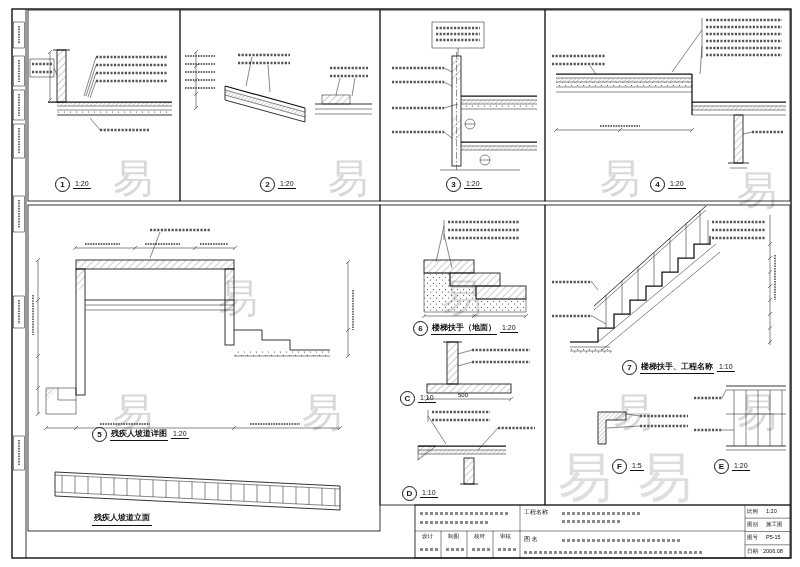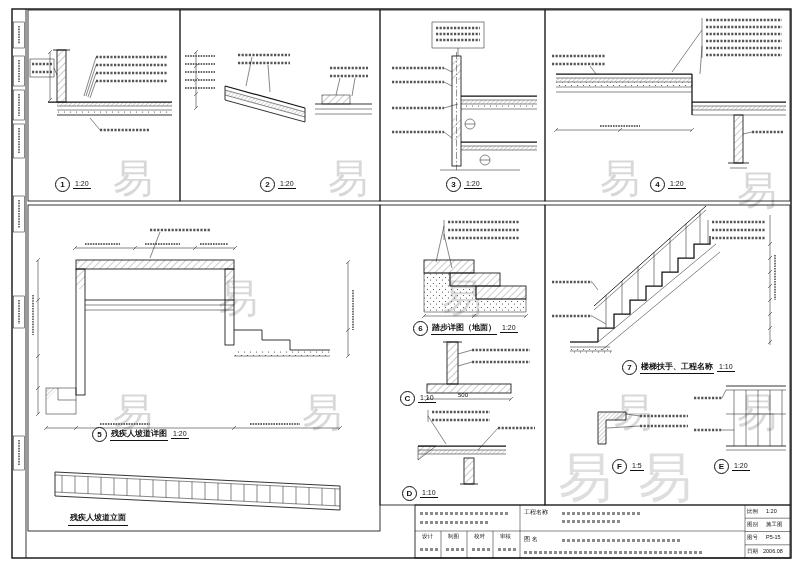--- a/index.html
+++ b/index.html
@@ -347,7 +347,7 @@
   <div class="subtitle" style="left:68px;top:512px">残疾人坡道立面</div>
   <div class="dlabel" style="left:413px;top:321px">
     <span class="circ">6</span>
-    <span class="dtitle">踏步详图（地面）</span>
+    <span class="dtitle">楼梯扶手（地面）</span>
     <span class="scale">1:20</span>
   </div>
   <div class="dlabel" style="left:622px;top:360px">

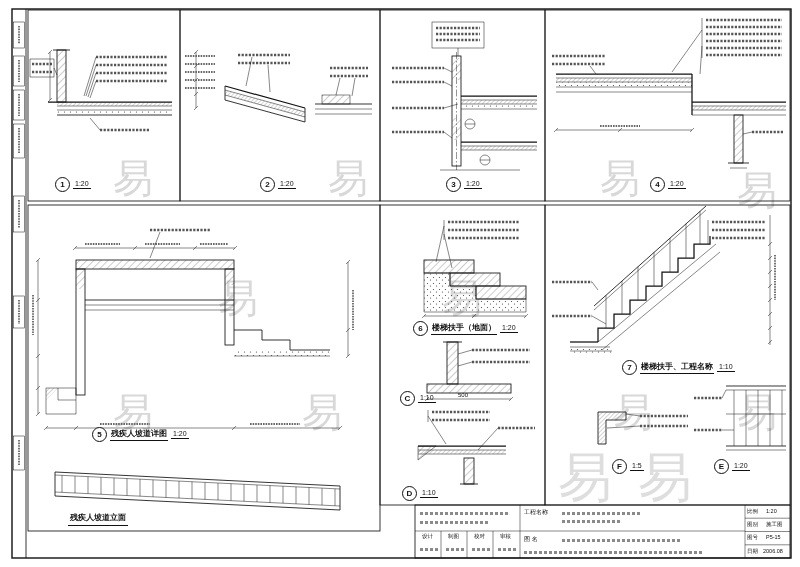--- a/index.html
+++ b/index.html
@@ -344,7 +344,7 @@
     <span class="dtitle">残疾人坡道详图</span>
     <span class="scale">1:20</span>
   </div>
-  <div class="subtitle" style="left:68px;top:512px">残疾人坡道立面</div>
+  <div class="subtitle" style="left:92px;top:512px">残疾人坡道立面</div>
   <div class="dlabel" style="left:413px;top:321px">
     <span class="circ">6</span>
     <span class="dtitle">楼梯扶手（地面）</span>

